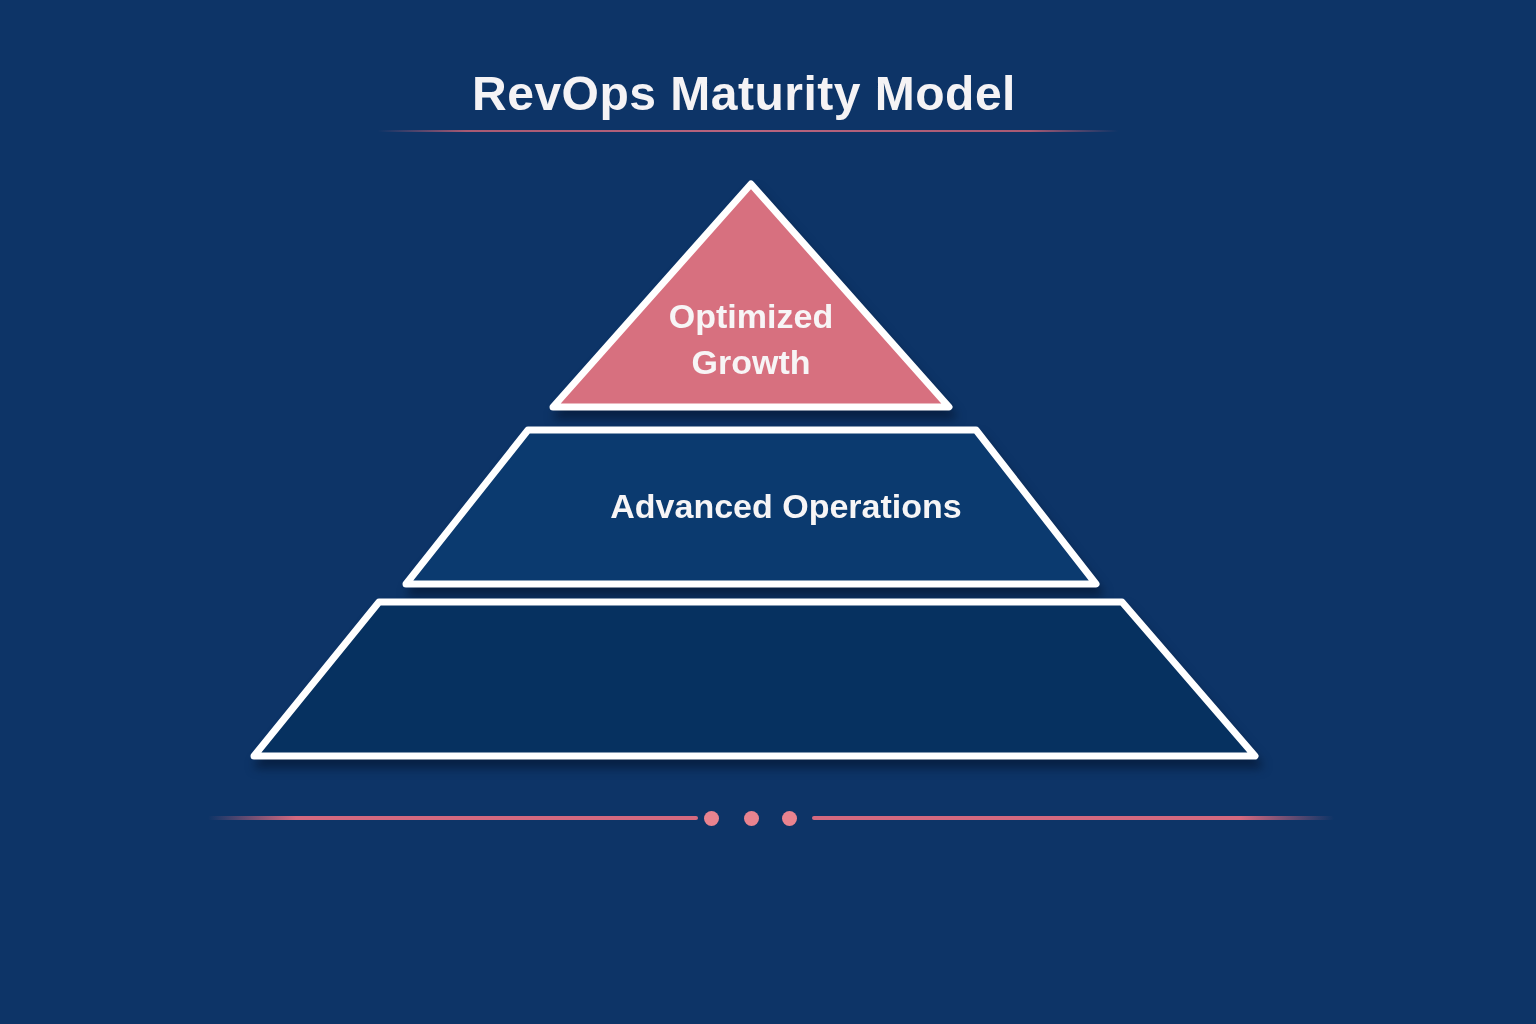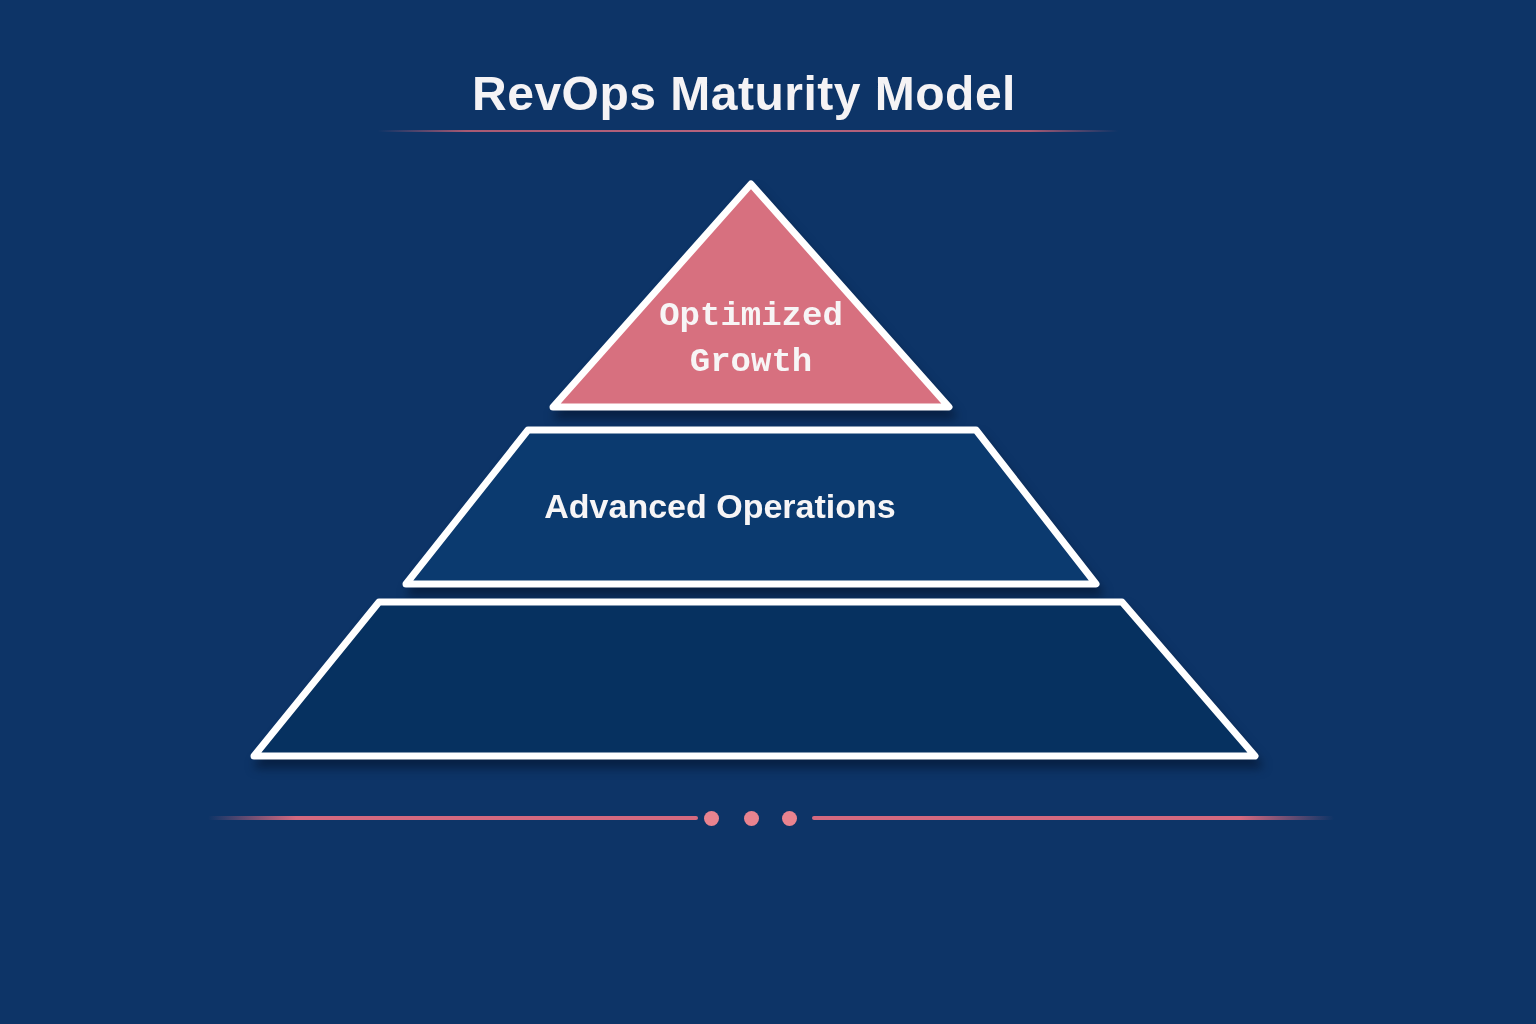--- a/index.html
+++ b/index.html
@@ -80,7 +80,7 @@
     line-height:1.35;
     white-space:nowrap;
   }
-  .tier-label.wrap{white-space:normal;width:230px;font-family:Liberation Mono, monospace;}
+  .tier-label.wrap{white-space:normal;width:230px;}
   .label-top{left:751px;top:340px;}
   .label-middle{left:720px;top:507px;}
   .label-bottom{left:740px;top:684px;}

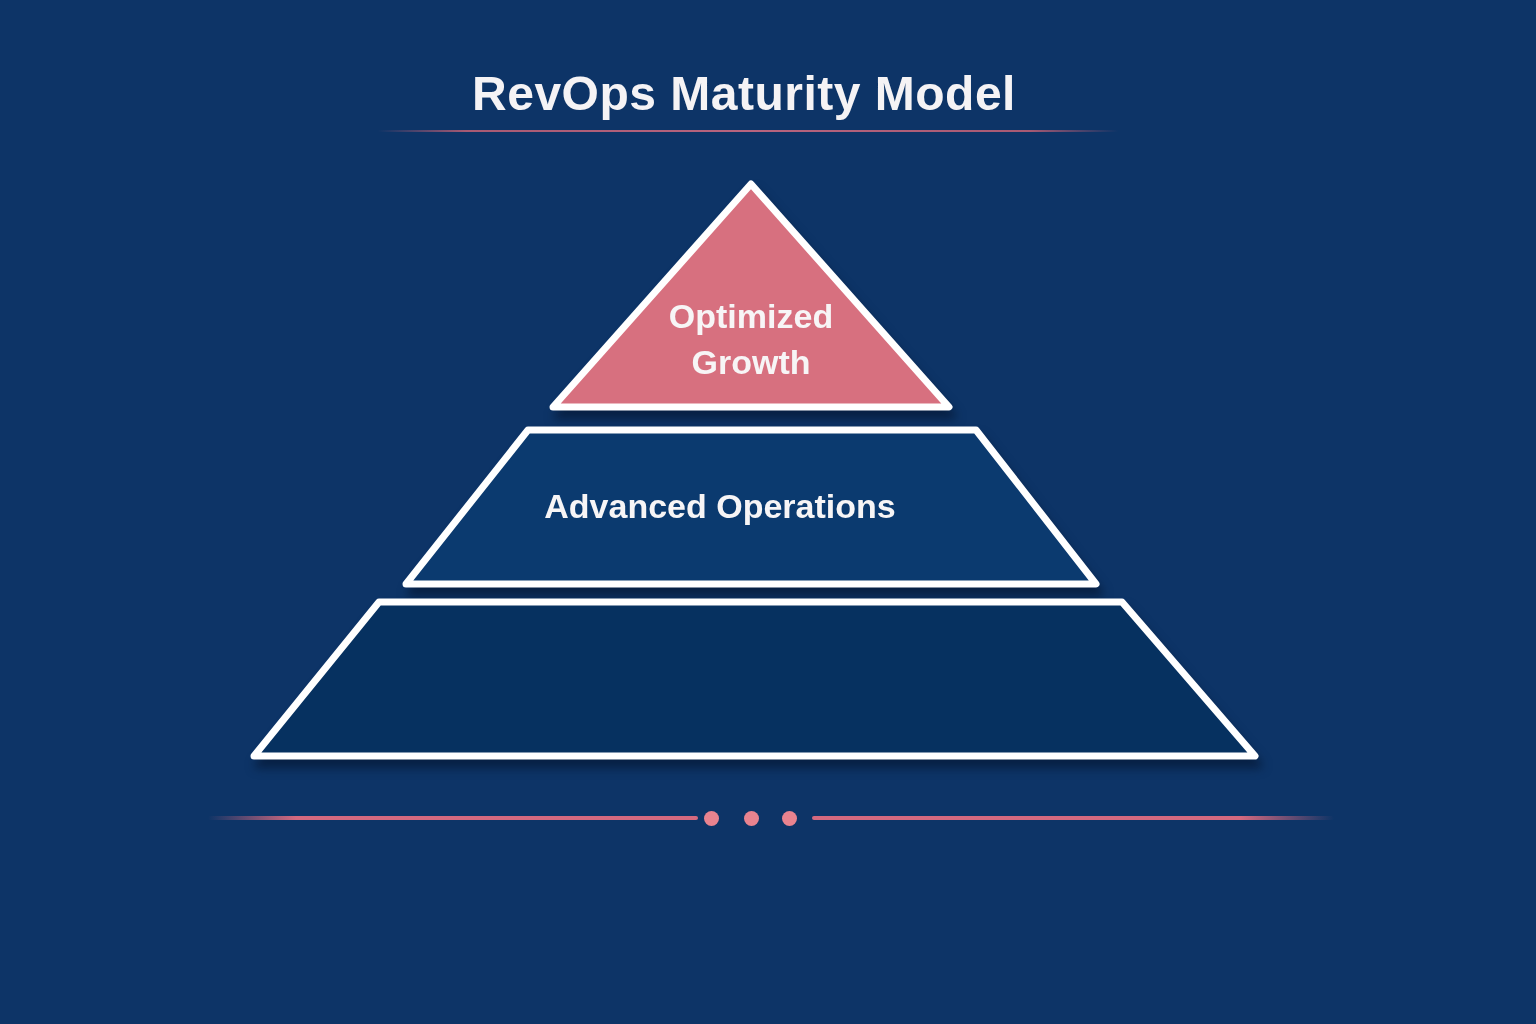--- a/index.html
+++ b/index.html
@@ -82,7 +82,7 @@
   }
   .tier-label.wrap{white-space:normal;width:230px;}
   .label-top{left:751px;top:340px;}
-  .label-middle{left:720px;top:507px;}
+  .label-middle{left:786px;top:507px;}
   .label-bottom{left:740px;top:684px;}
   .footer-divider{
     position:absolute;

